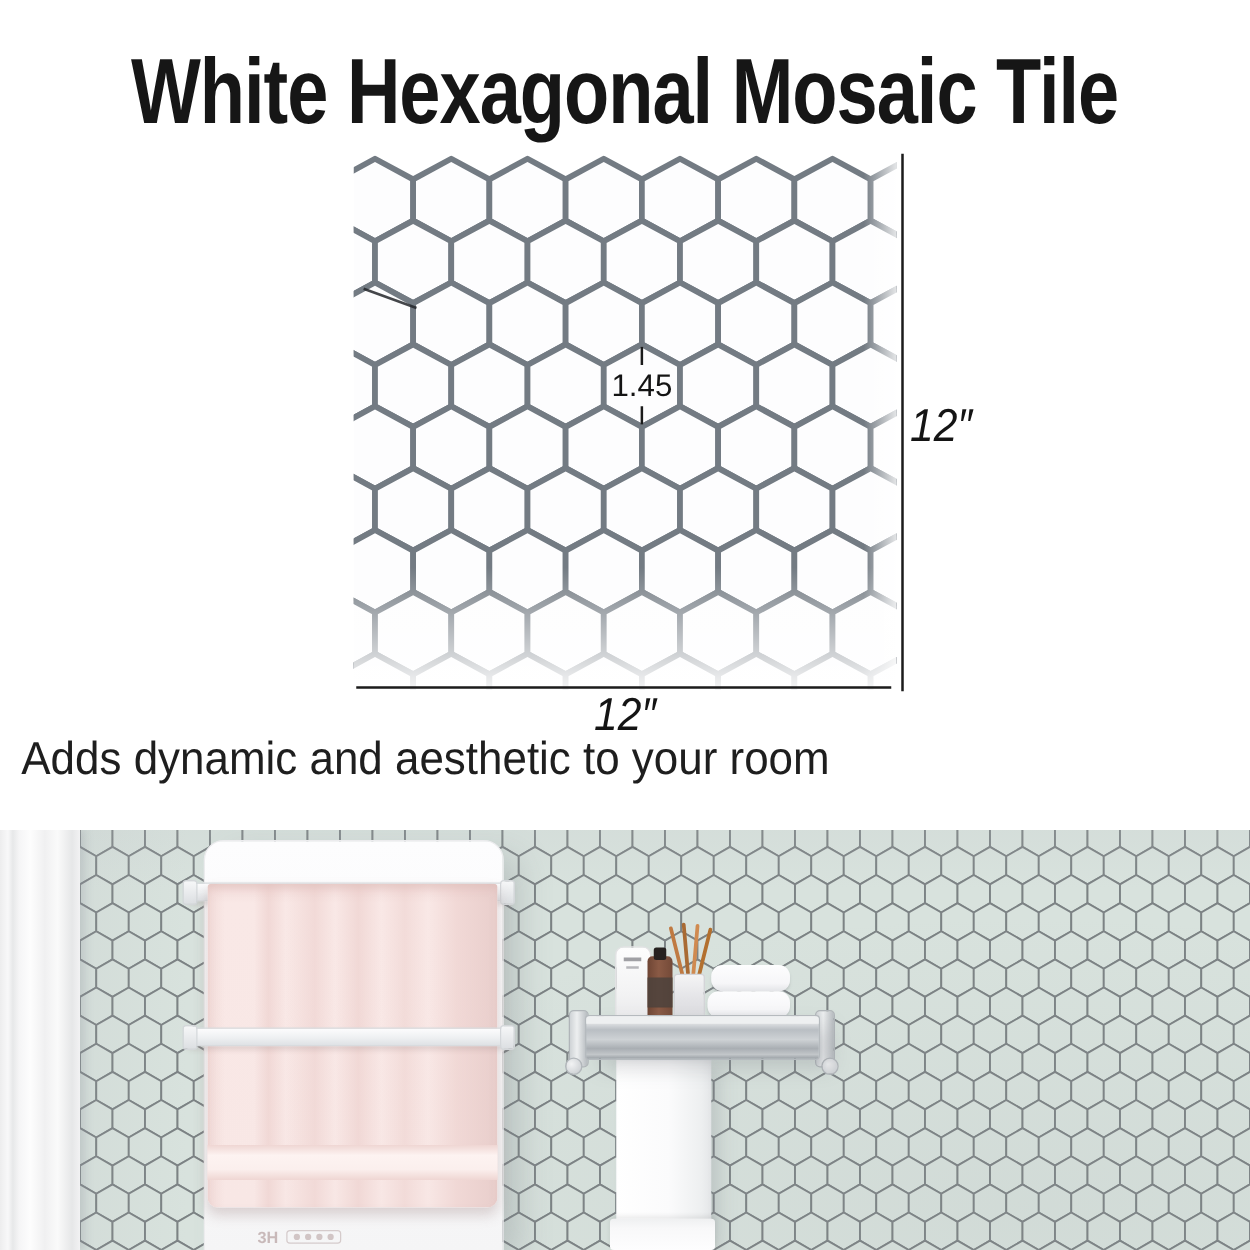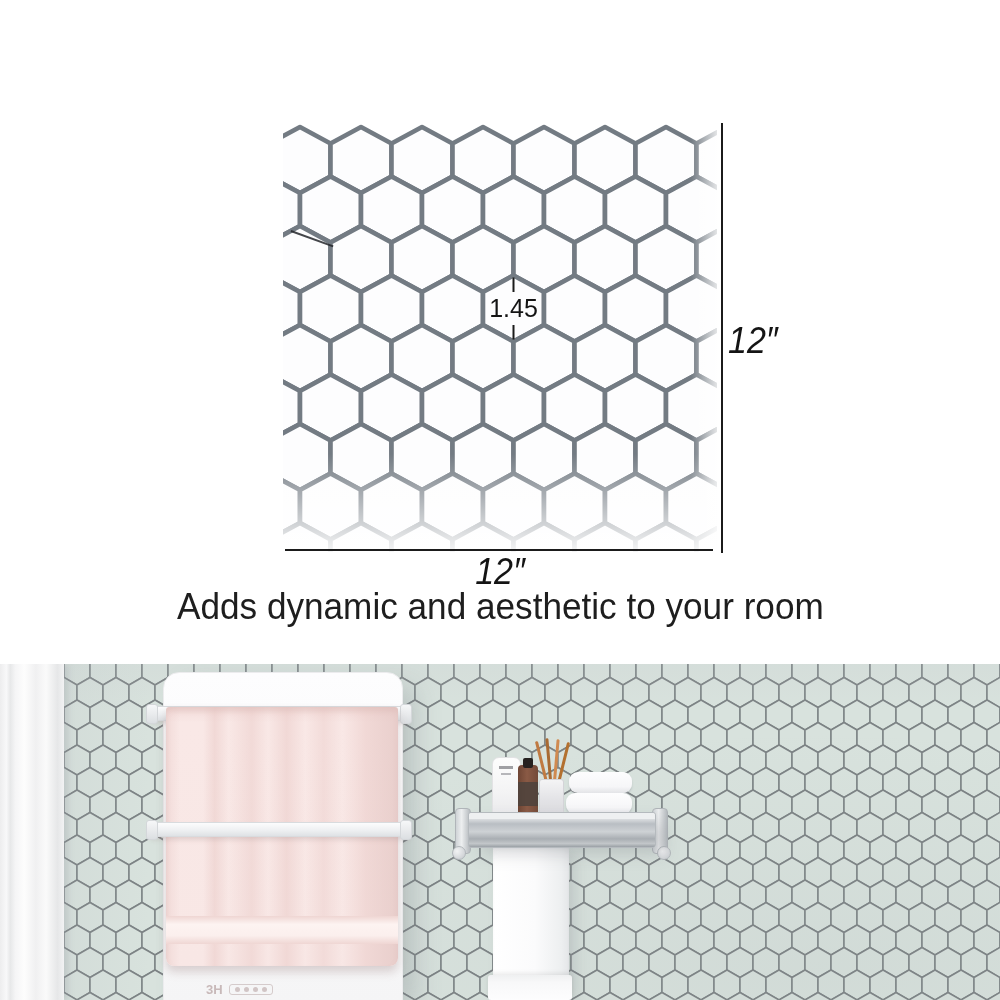--- a/index.html
+++ b/index.html
@@ -120,6 +120,9 @@
 
 <div class="page">
 
+  <div class="title-wrap">
+    <span class="t">White Hexagonal Mosaic Tile</span>
+  </div>
 
   <svg id="diagram-hexes" width="434" height="428" viewBox="0 0 434 428">
     <defs>

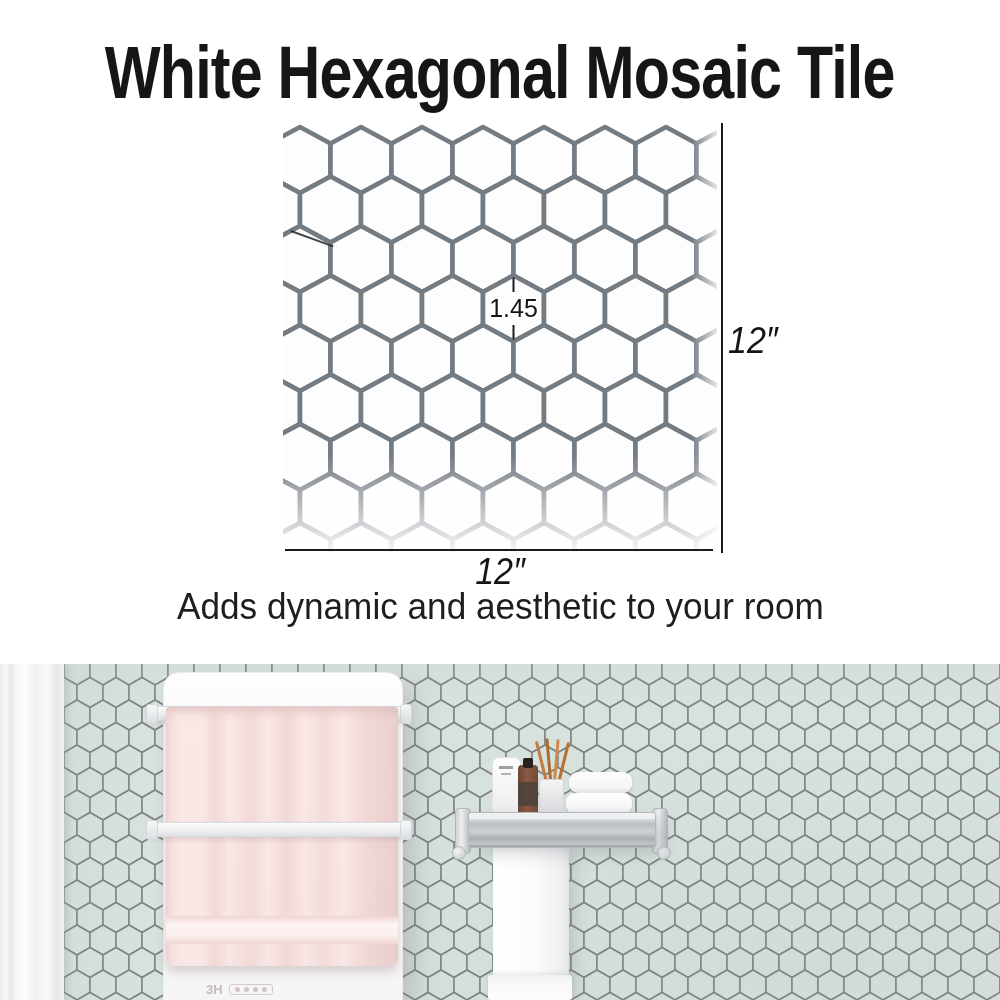--- a/index.html
+++ b/index.html
@@ -10,7 +10,7 @@
   .title-wrap{position:absolute;left:0;top:30px;width:1000px;text-align:center;}
   .title-wrap .t{display:inline-block;font-size:74px;font-weight:700;letter-spacing:-1px;
                  transform:scaleX(.80);transform-origin:center;color:#161616;white-space:nowrap;}
-  .subtitle-wrap{position:absolute;left:0;top:586px;width:1000px;text-align:center;}
+  .subtitle-wrap{position:absolute;left:0;top:586px;width:1000px;}
   .subtitle-wrap .t{display:inline-block;font-size:37px;font-weight:400;color:#1e1e1e;
                     transform:scaleX(.95);transform-origin:center;white-space:nowrap;}
 

